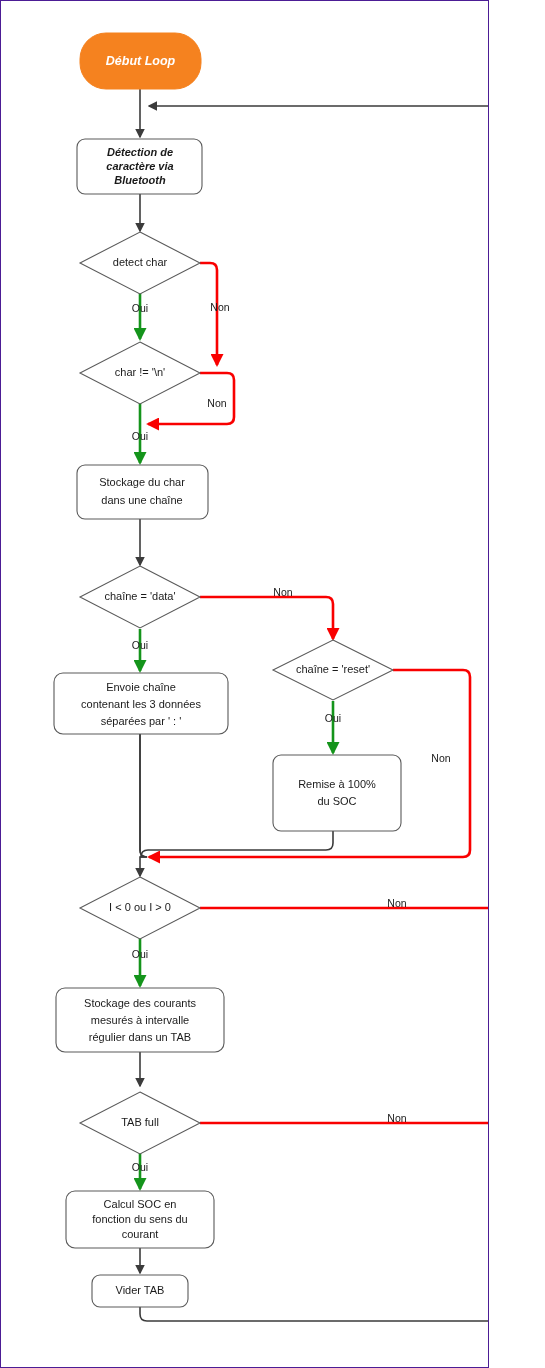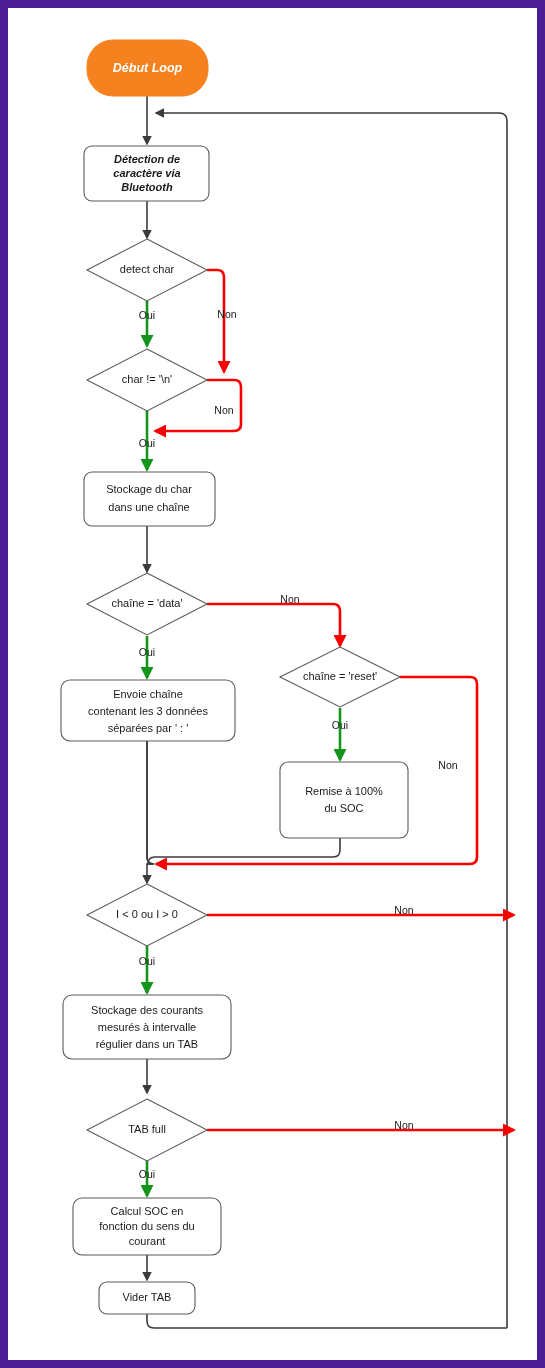--- a/index.html
+++ b/index.html
@@ -12,10 +12,10 @@
   }
   #frame {
     position: relative;
-    width: 545px;
+    width: 489px;
     height: 1368px;
     box-sizing: border-box;
-    border: 8px solid #4c1d95;
+    border: 1px solid #4c1d95;
     background: #ffffff;
     overflow: hidden;
   }

